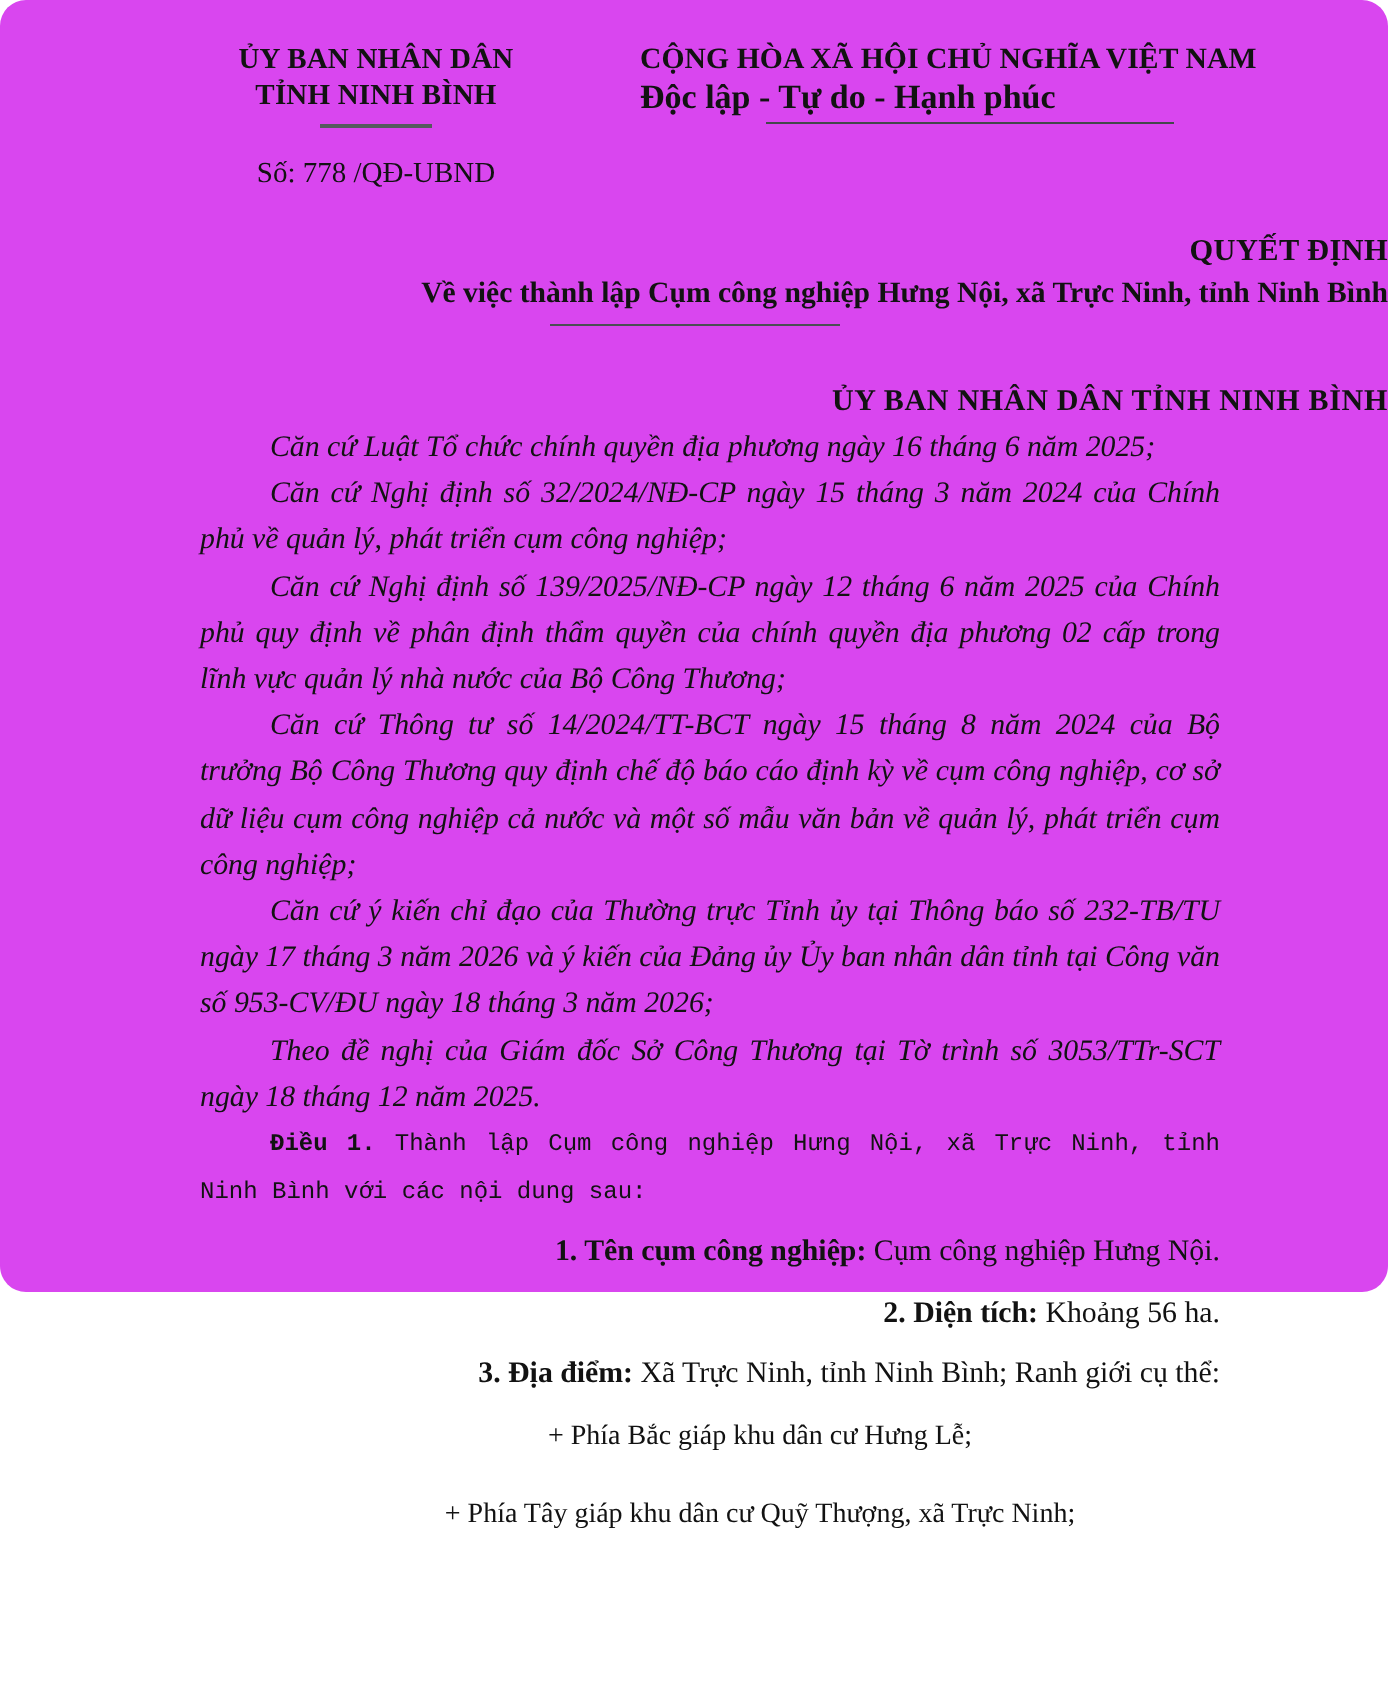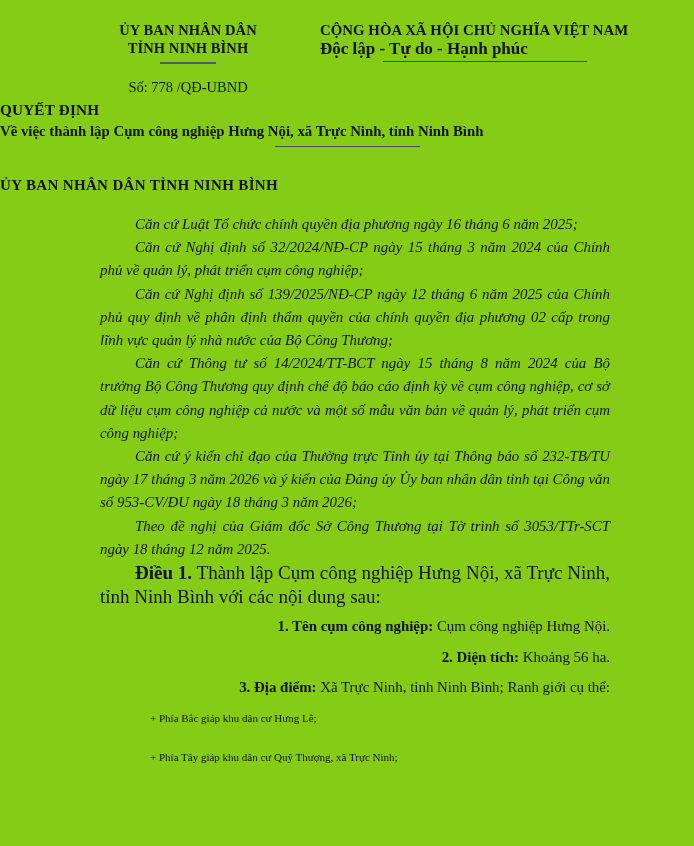--- a/index.html
+++ b/index.html
@@ -19,8 +19,9 @@
   .page {
     position: relative;
     width: 694px;
-    height: 846px;
-    background: #84cc16;
+    height: 646px;
+    background: #d946ef;
+    border-radius: 13px;
   }
 
   

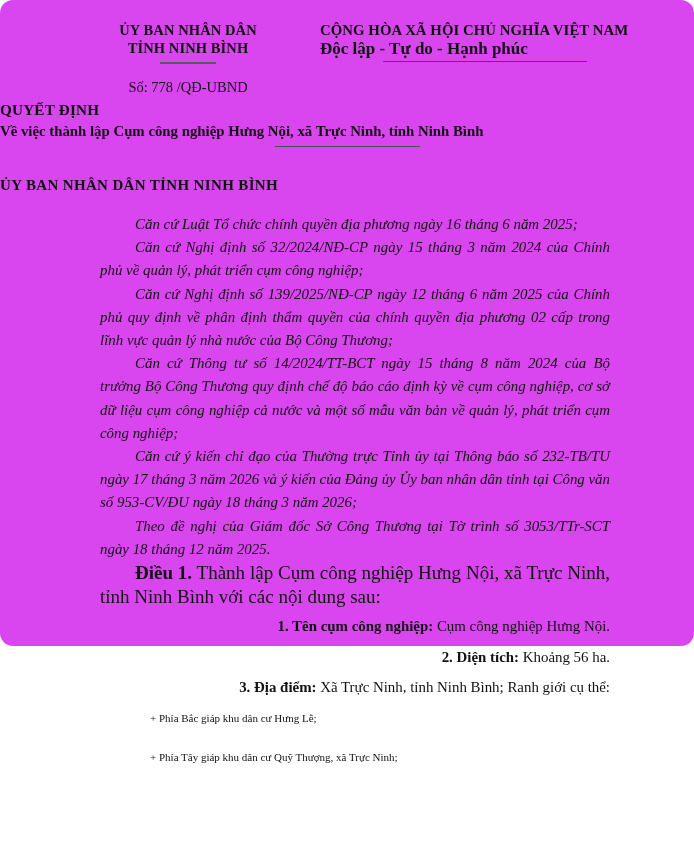--- a/index.html
+++ b/index.html
@@ -88,9 +88,9 @@
   .title-block {
     position: absolute;
     left: 0;
-    top: 100px;
-    width: 694px;
-    text-align: left;
+    top: 116px;
+    width: 694px;
+    text-align: right;
   }
   .decision-word {
     font-weight: bold;

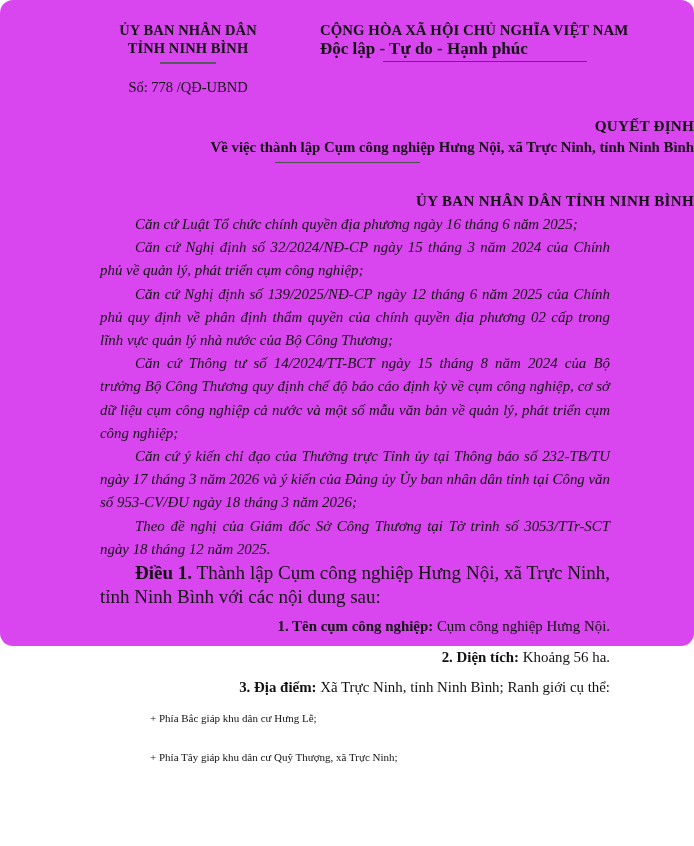--- a/index.html
+++ b/index.html
@@ -145,10 +145,11 @@
   p.article {
     margin: 0;
     padding: 0;
-    font-size: 19px;
+    font-size: 12px;
     line-height: 23.5px;
     text-align: justify;
     text-indent: 35px;
+    font-family: Liberation Mono, monospace;
   }
   p.numbered {
     margin: 7px 0 0 0;

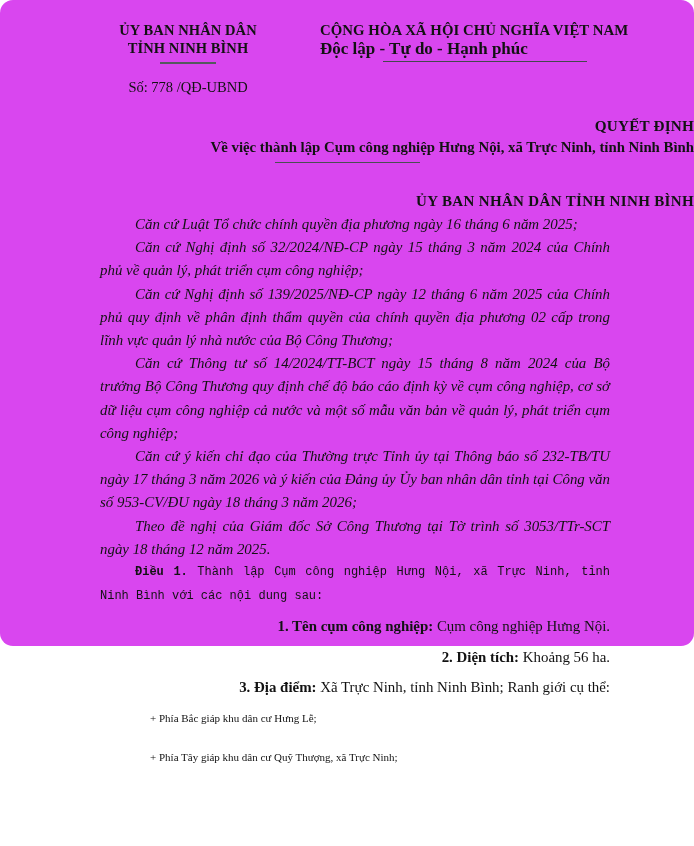--- a/index.html
+++ b/index.html
@@ -163,10 +163,10 @@
   p.plus-item {
     margin: 7px 0 16px 0;
     padding: 0;
-    font-size: 11px;
+    font-size: 14px;
     line-height: 23.5px;
     text-indent: 50px;
-    text-align: left;
+    text-align: center;
   }
   .b { font-weight: bold; }
 </style>

